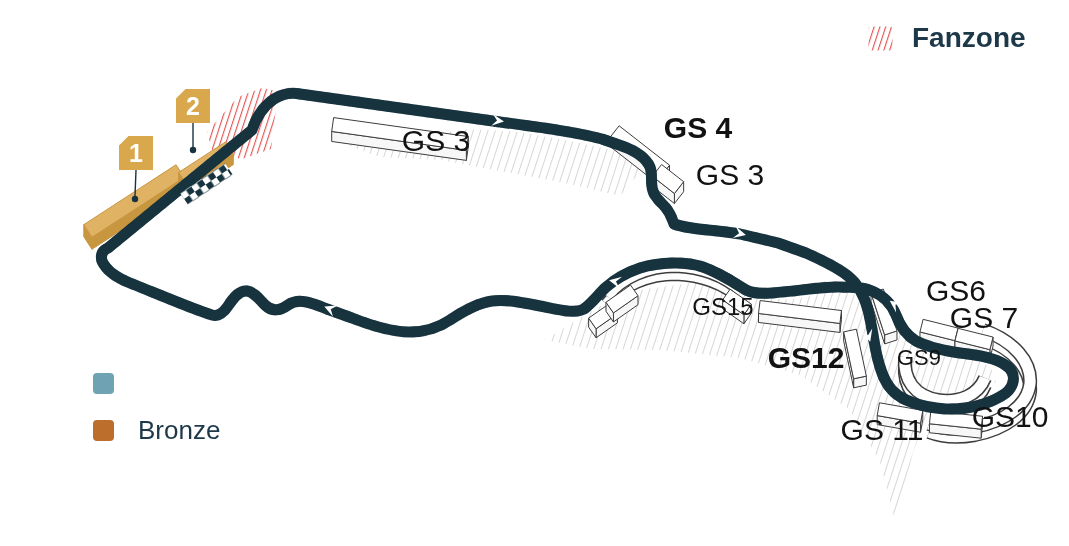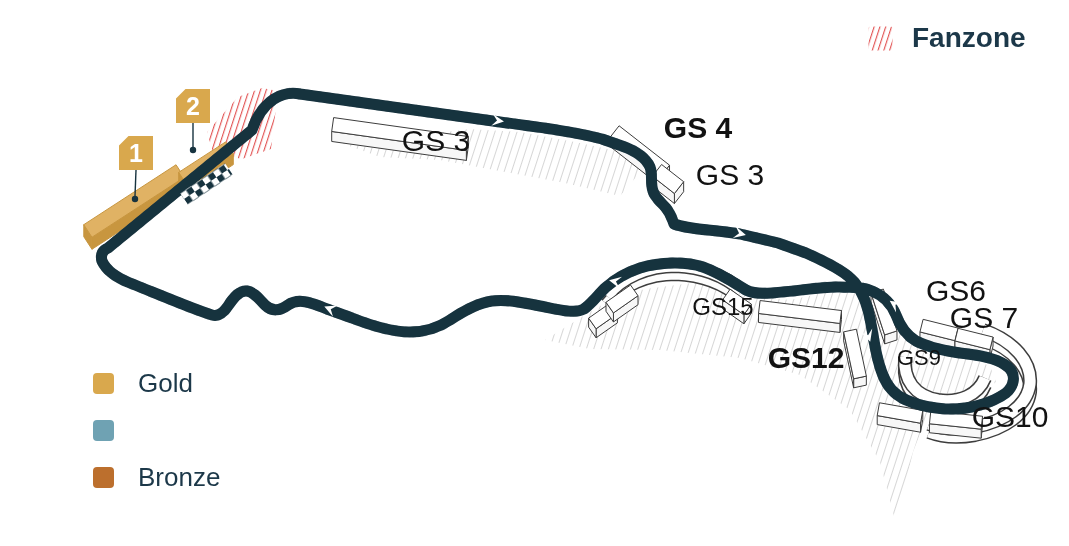--- a/index.html
+++ b/index.html
@@ -202,12 +202,6 @@
   <div class="legend">
     <div class="legend-row">
       <svg width="21" height="21">
-        <rect width="21" height="21" rx="4" fill="#D9A84D"></rect>
-      </svg>
-      <span class="legend-label">Gold</span>
-    </div>
-    <div class="legend-row">
-      <svg width="21" height="21">
         <rect width="21" height="21" rx="4" fill="#6FA2B3"></rect>
       </svg>
     </div>

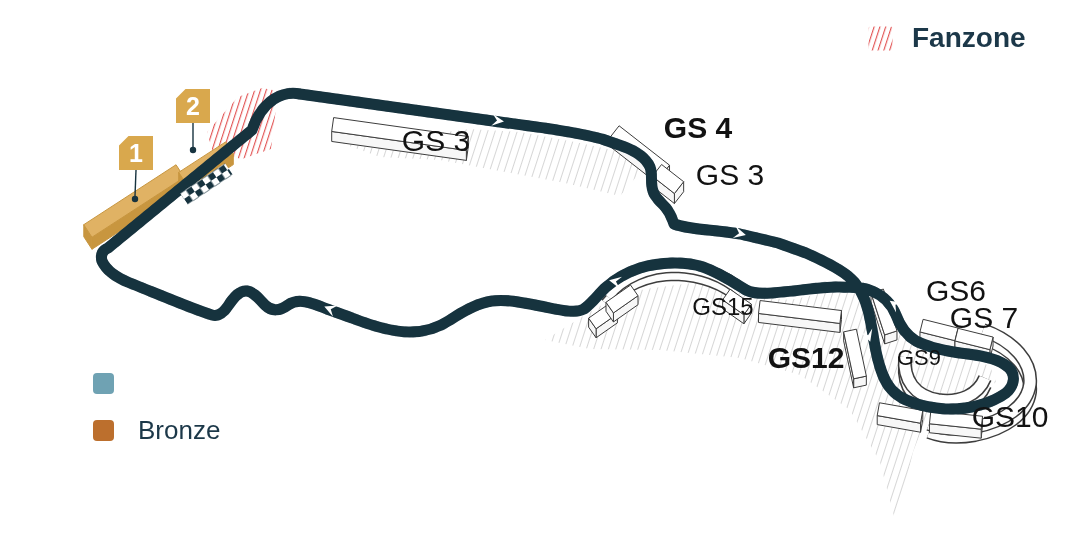--- a/index.html
+++ b/index.html
@@ -189,6 +189,7 @@
   <span class="gs-label" style="left:984px;top:318px;font-size:30px;">GS 7</span>
   <span class="gs-label" style="left:919px;top:358px;font-size:22px;">GS9</span>
   <span class="gs-label" style="left:1010px;top:417px;font-size:30px;">GS10</span>
+  <span class="gs-label" style="left:882px;top:430px;font-size:30px;">GS 11</span>
   <span class="gs-label" style="left:806px;top:358px;font-size:30px;font-weight:bold;">GS12</span>
   <span class="gs-label" style="left:686px;top:307px;font-size:24px;margin-left:37px;">GS15</span>
 

